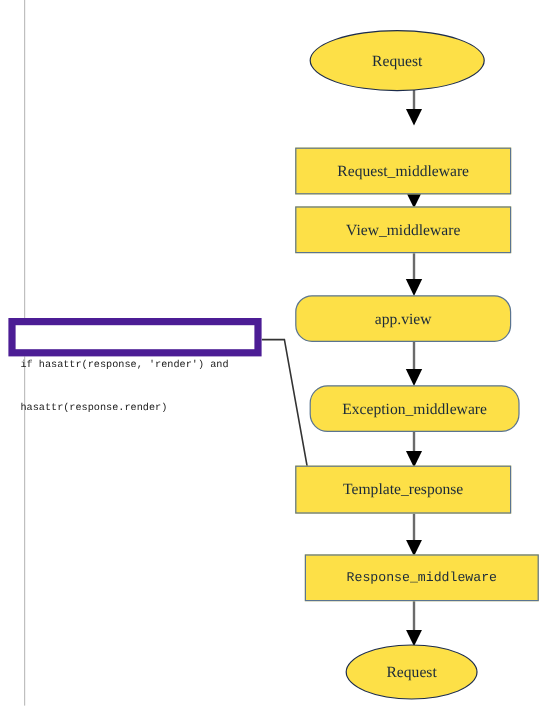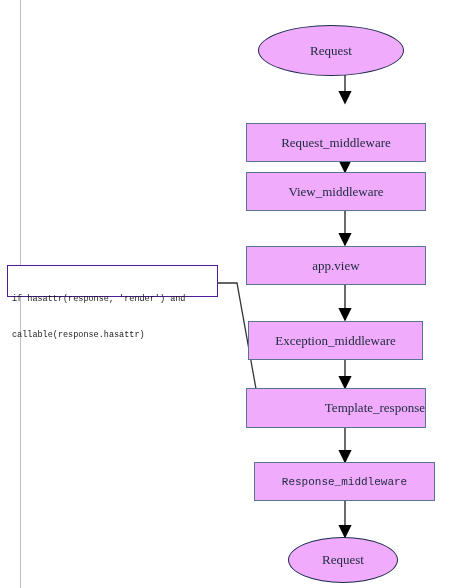--- a/index.html
+++ b/index.html
@@ -34,7 +34,7 @@
     display: flex;
     align-items: center;
     justify-content: center;
-    background: #f0abfc;
+    background: #fde047;
     border: 1px solid #5a7490;
     color: #1b2a3a;
     text-align: center;

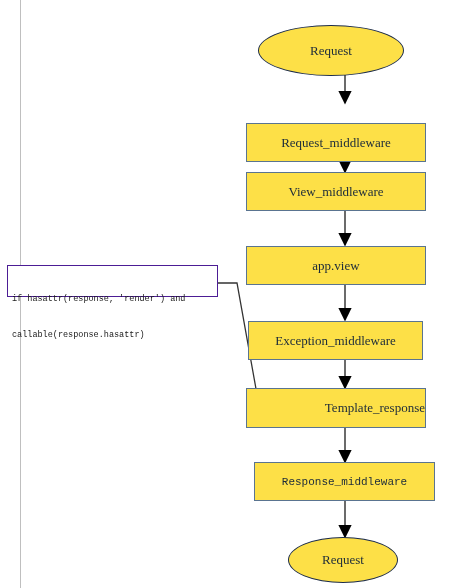--- a/index.html
+++ b/index.html
@@ -127,7 +127,7 @@
     <span>View_middleware</span>
   </div>
 
-  <div class="node process" style="left:246px; top:246px; width:180px; height:39px;">
+  <div class="node process" style="left:246px; top:246px; width:180px; height:39px;border-radius:14px;">
     <span>app.view</span>
   </div>
 

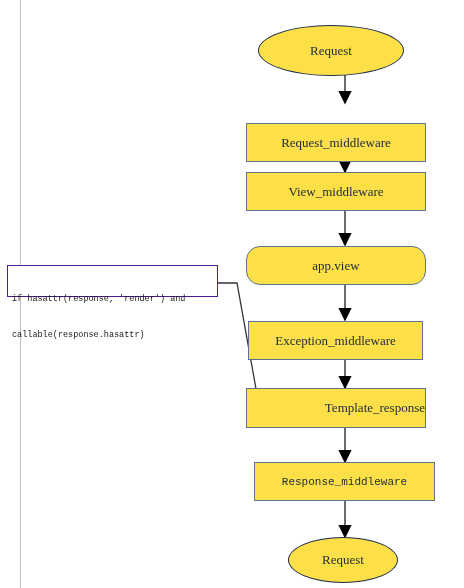--- a/index.html
+++ b/index.html
@@ -58,7 +58,7 @@
     position: absolute;
     box-sizing: border-box;
     background: #ffffff;
-    border: 1px solid #4c1d95;
+    border: 6px solid #4c1d95;
     font-family: "Liberation Mono", monospace;
     font-size: 8.5px;
     line-height: 12px;

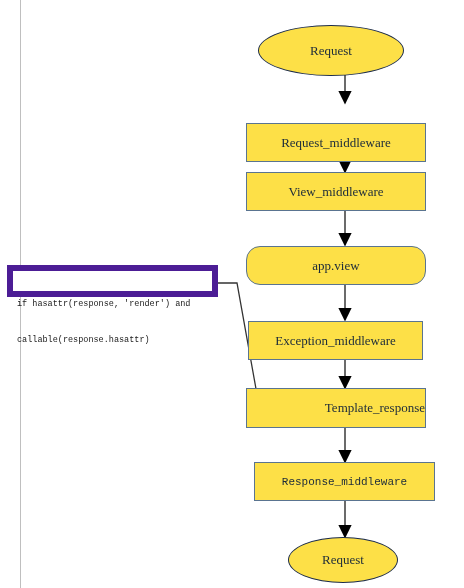--- a/index.html
+++ b/index.html
@@ -149,7 +149,7 @@
 
   <div class="note" style="left:7px; top:265px; width:211px; height:32px;">
     <div>if hasattr(response, 'render') and</div>
-    <div>callable(response.hasattr)</div>
+    <div>hasattr(response.render)</div>
   </div>
 
 </div>

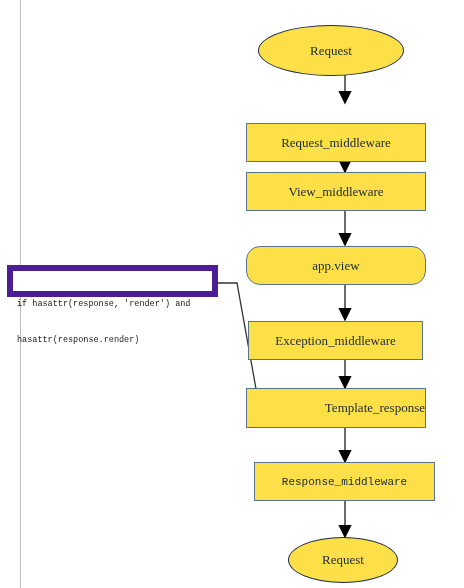--- a/index.html
+++ b/index.html
@@ -131,7 +131,7 @@
     <span>app.view</span>
   </div>
 
-  <div class="node process" style="left:248px; top:321px; width:175px; height:39px;">
+  <div class="node process" style="left:258px; top:321px; width:175px; height:39px;border-radius:15px;">
     <span>Exception_middleware</span>
   </div>
 

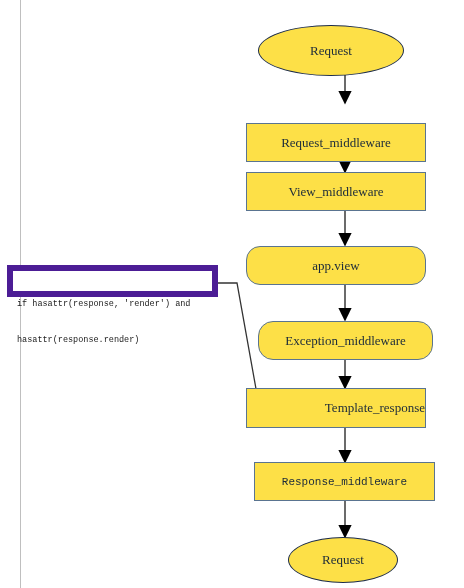--- a/index.html
+++ b/index.html
@@ -135,7 +135,7 @@
     <span>Exception_middleware</span>
   </div>
 
-  <div class="node process" style="left:246px; top:388px; width:180px; height:40px;justify-content:flex-end;">
+  <div class="node process" style="left:246px; top:388px; width:180px; height:40px;">
     <span>Template_response</span>
   </div>
 

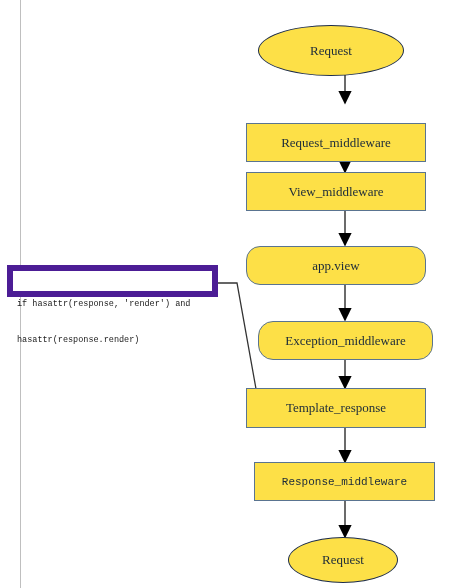--- a/index.html
+++ b/index.html
@@ -139,7 +139,7 @@
     <span>Template_response</span>
   </div>
 
-  <div class="node process-mono" style="left:254px; top:462px; width:181px; height:39px;">
+  <div class="node process-mono" style="left:254px; top:462px; width:195px; height:39px;">
     <span>Response_middleware</span>
   </div>
 

